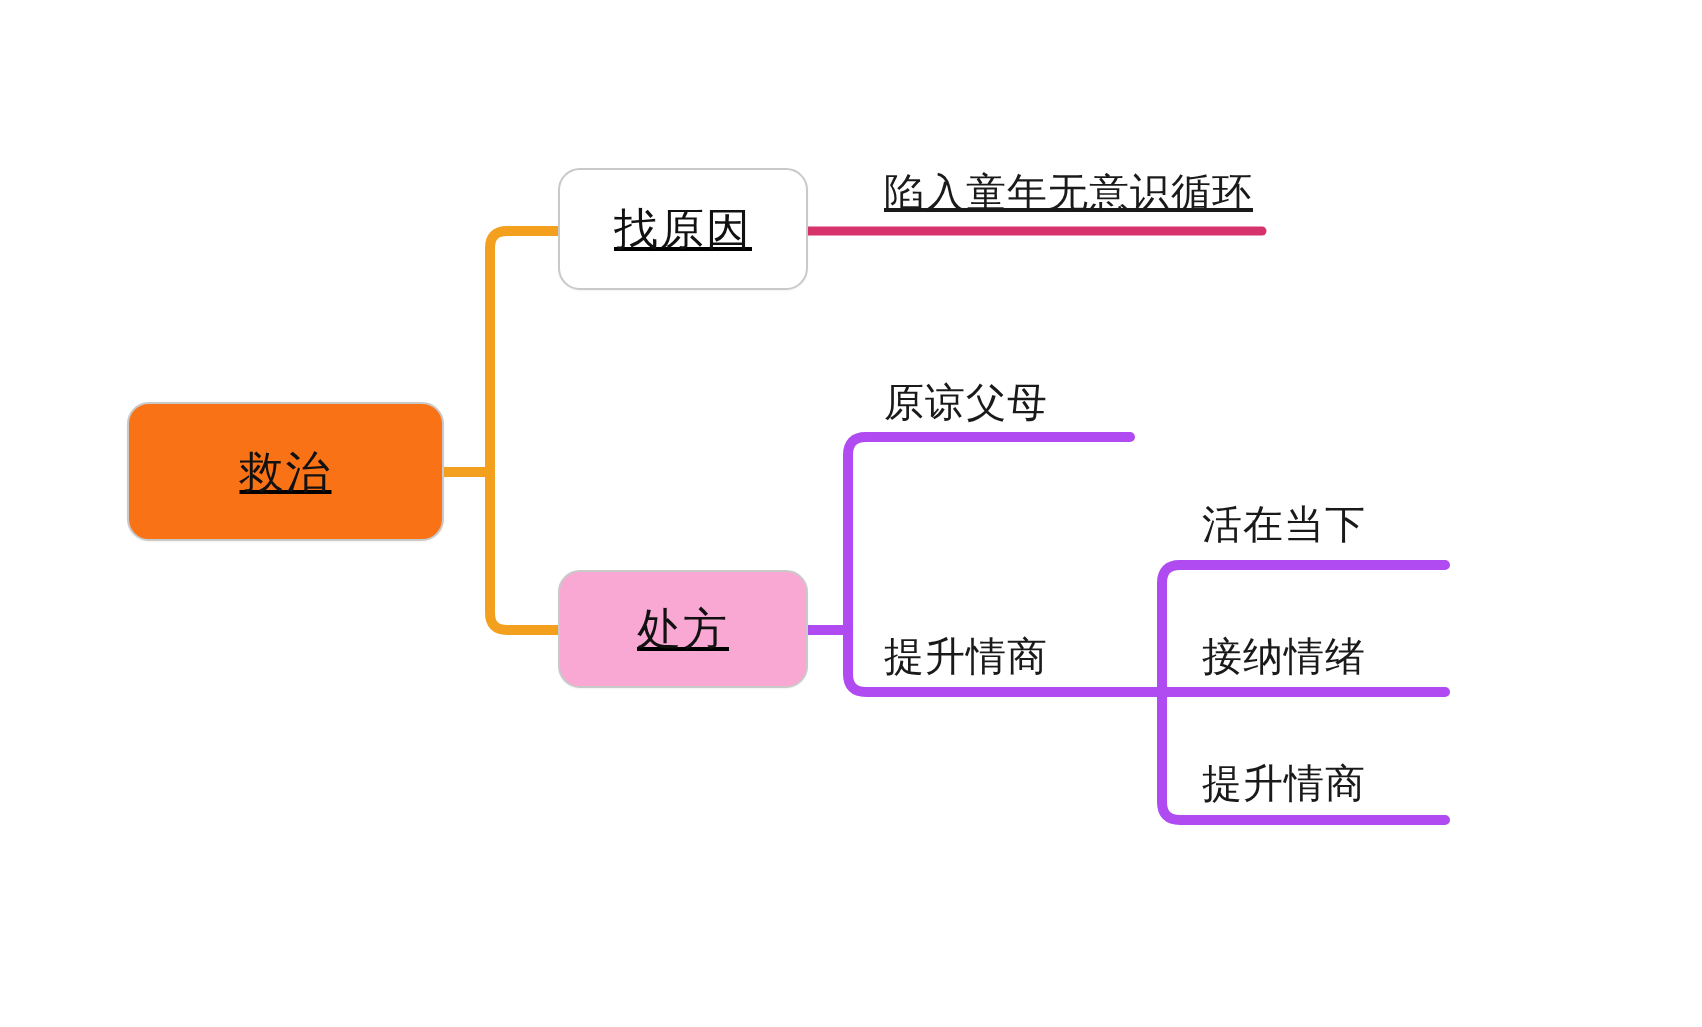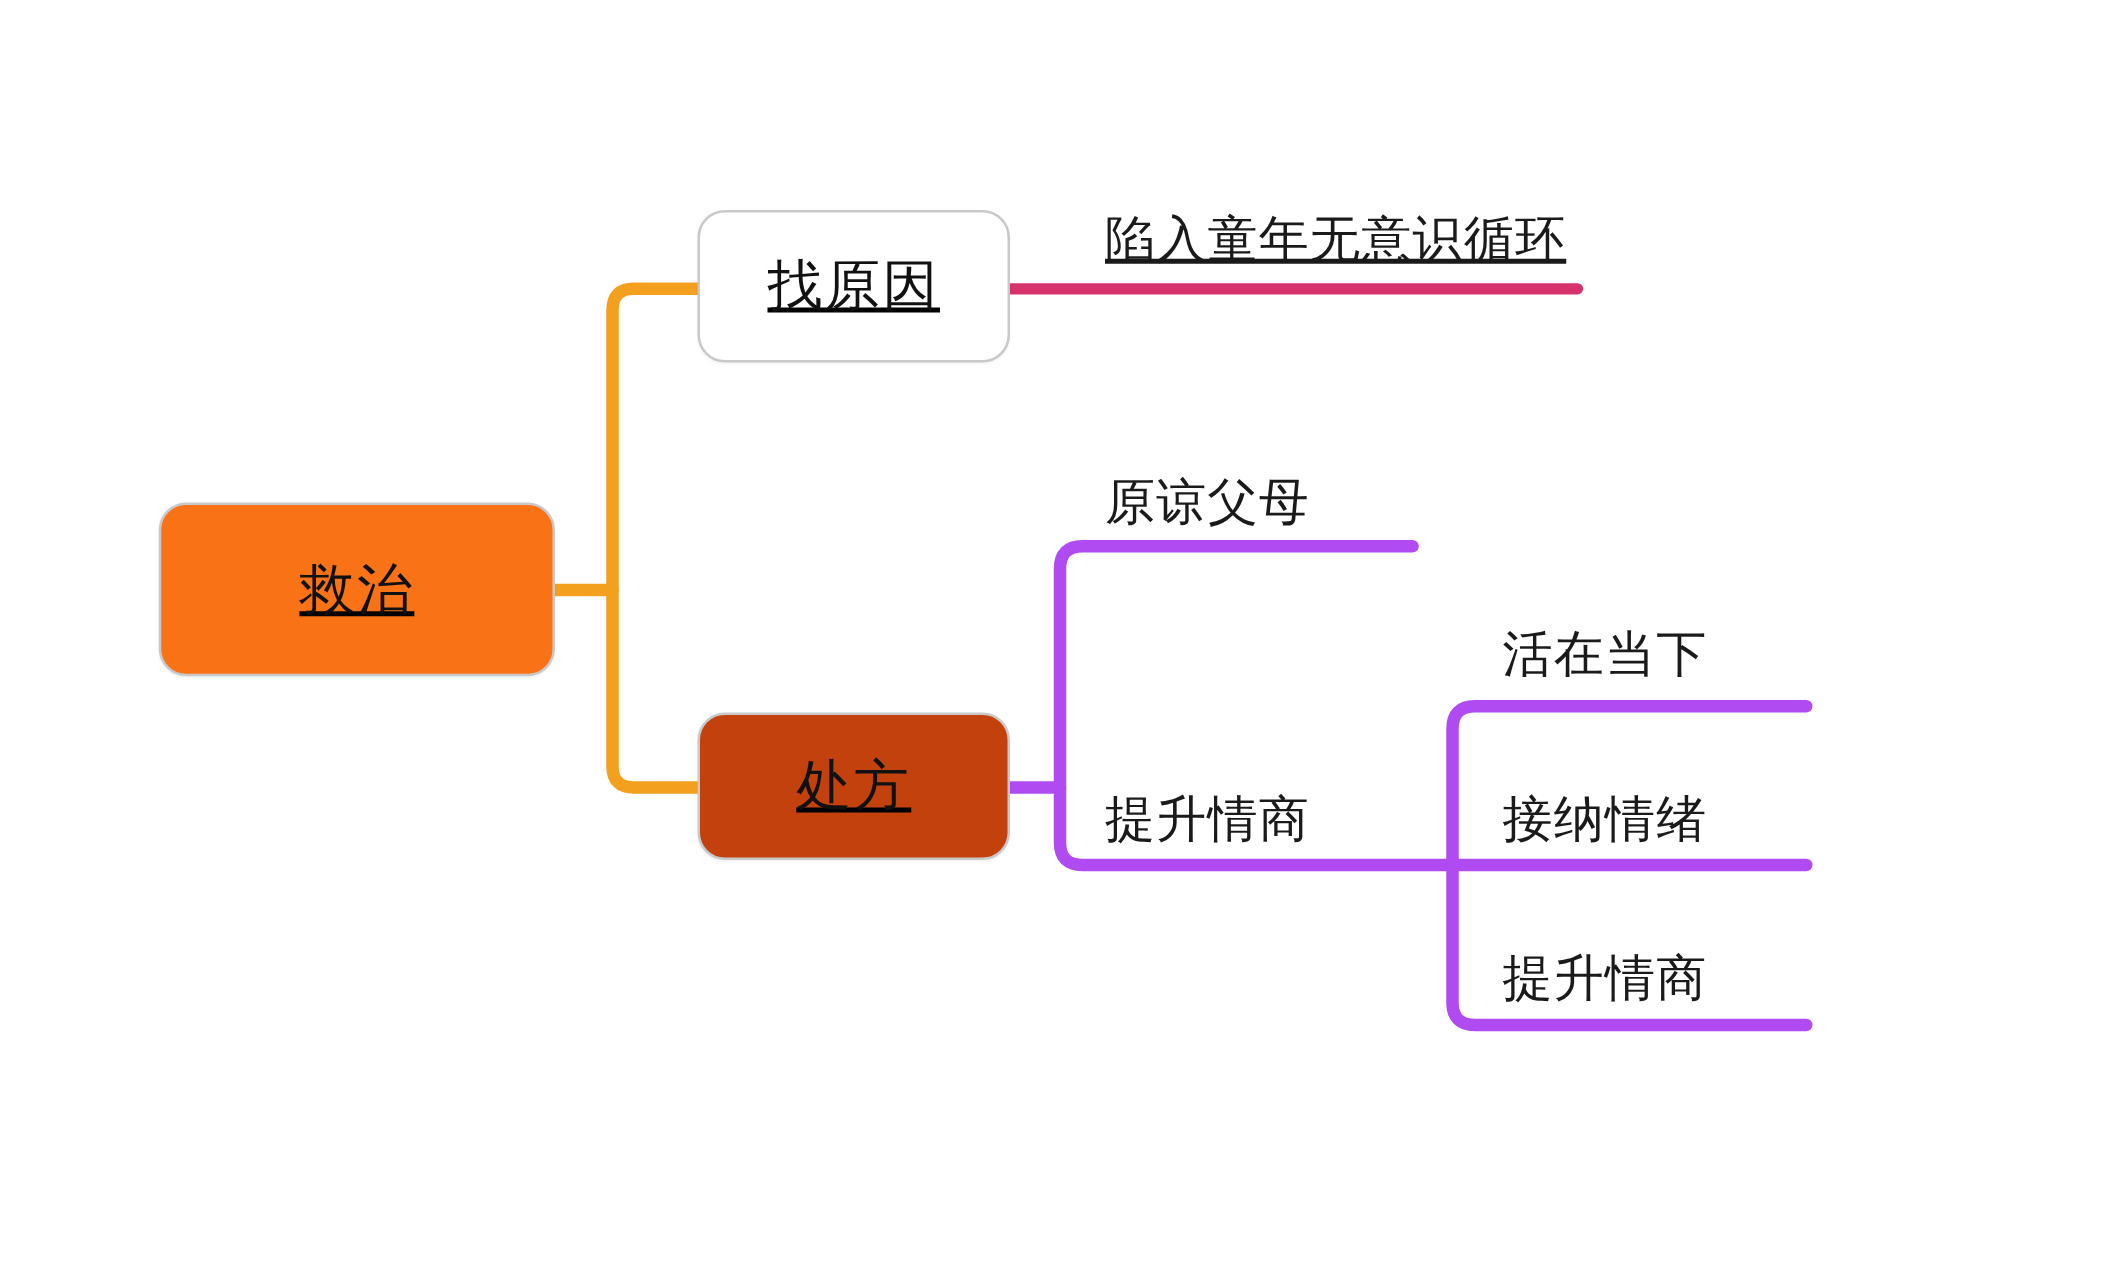--- a/index.html
+++ b/index.html
@@ -93,7 +93,7 @@
     <span class="node-label">找原因</span>
   </div>
 
-  <div class="node-box" style="left: 558px; top: 570px; width: 250px; height: 118px; border-color: rgb(201, 201, 201); background: #c2410c;">
+  <div class="node-box" style="left: 558px; top: 570px; width: 250px; height: 118px; border-color: rgb(201, 201, 201); background: #f9a8d4;">
     <span class="node-label">处方</span>
   </div>
 

